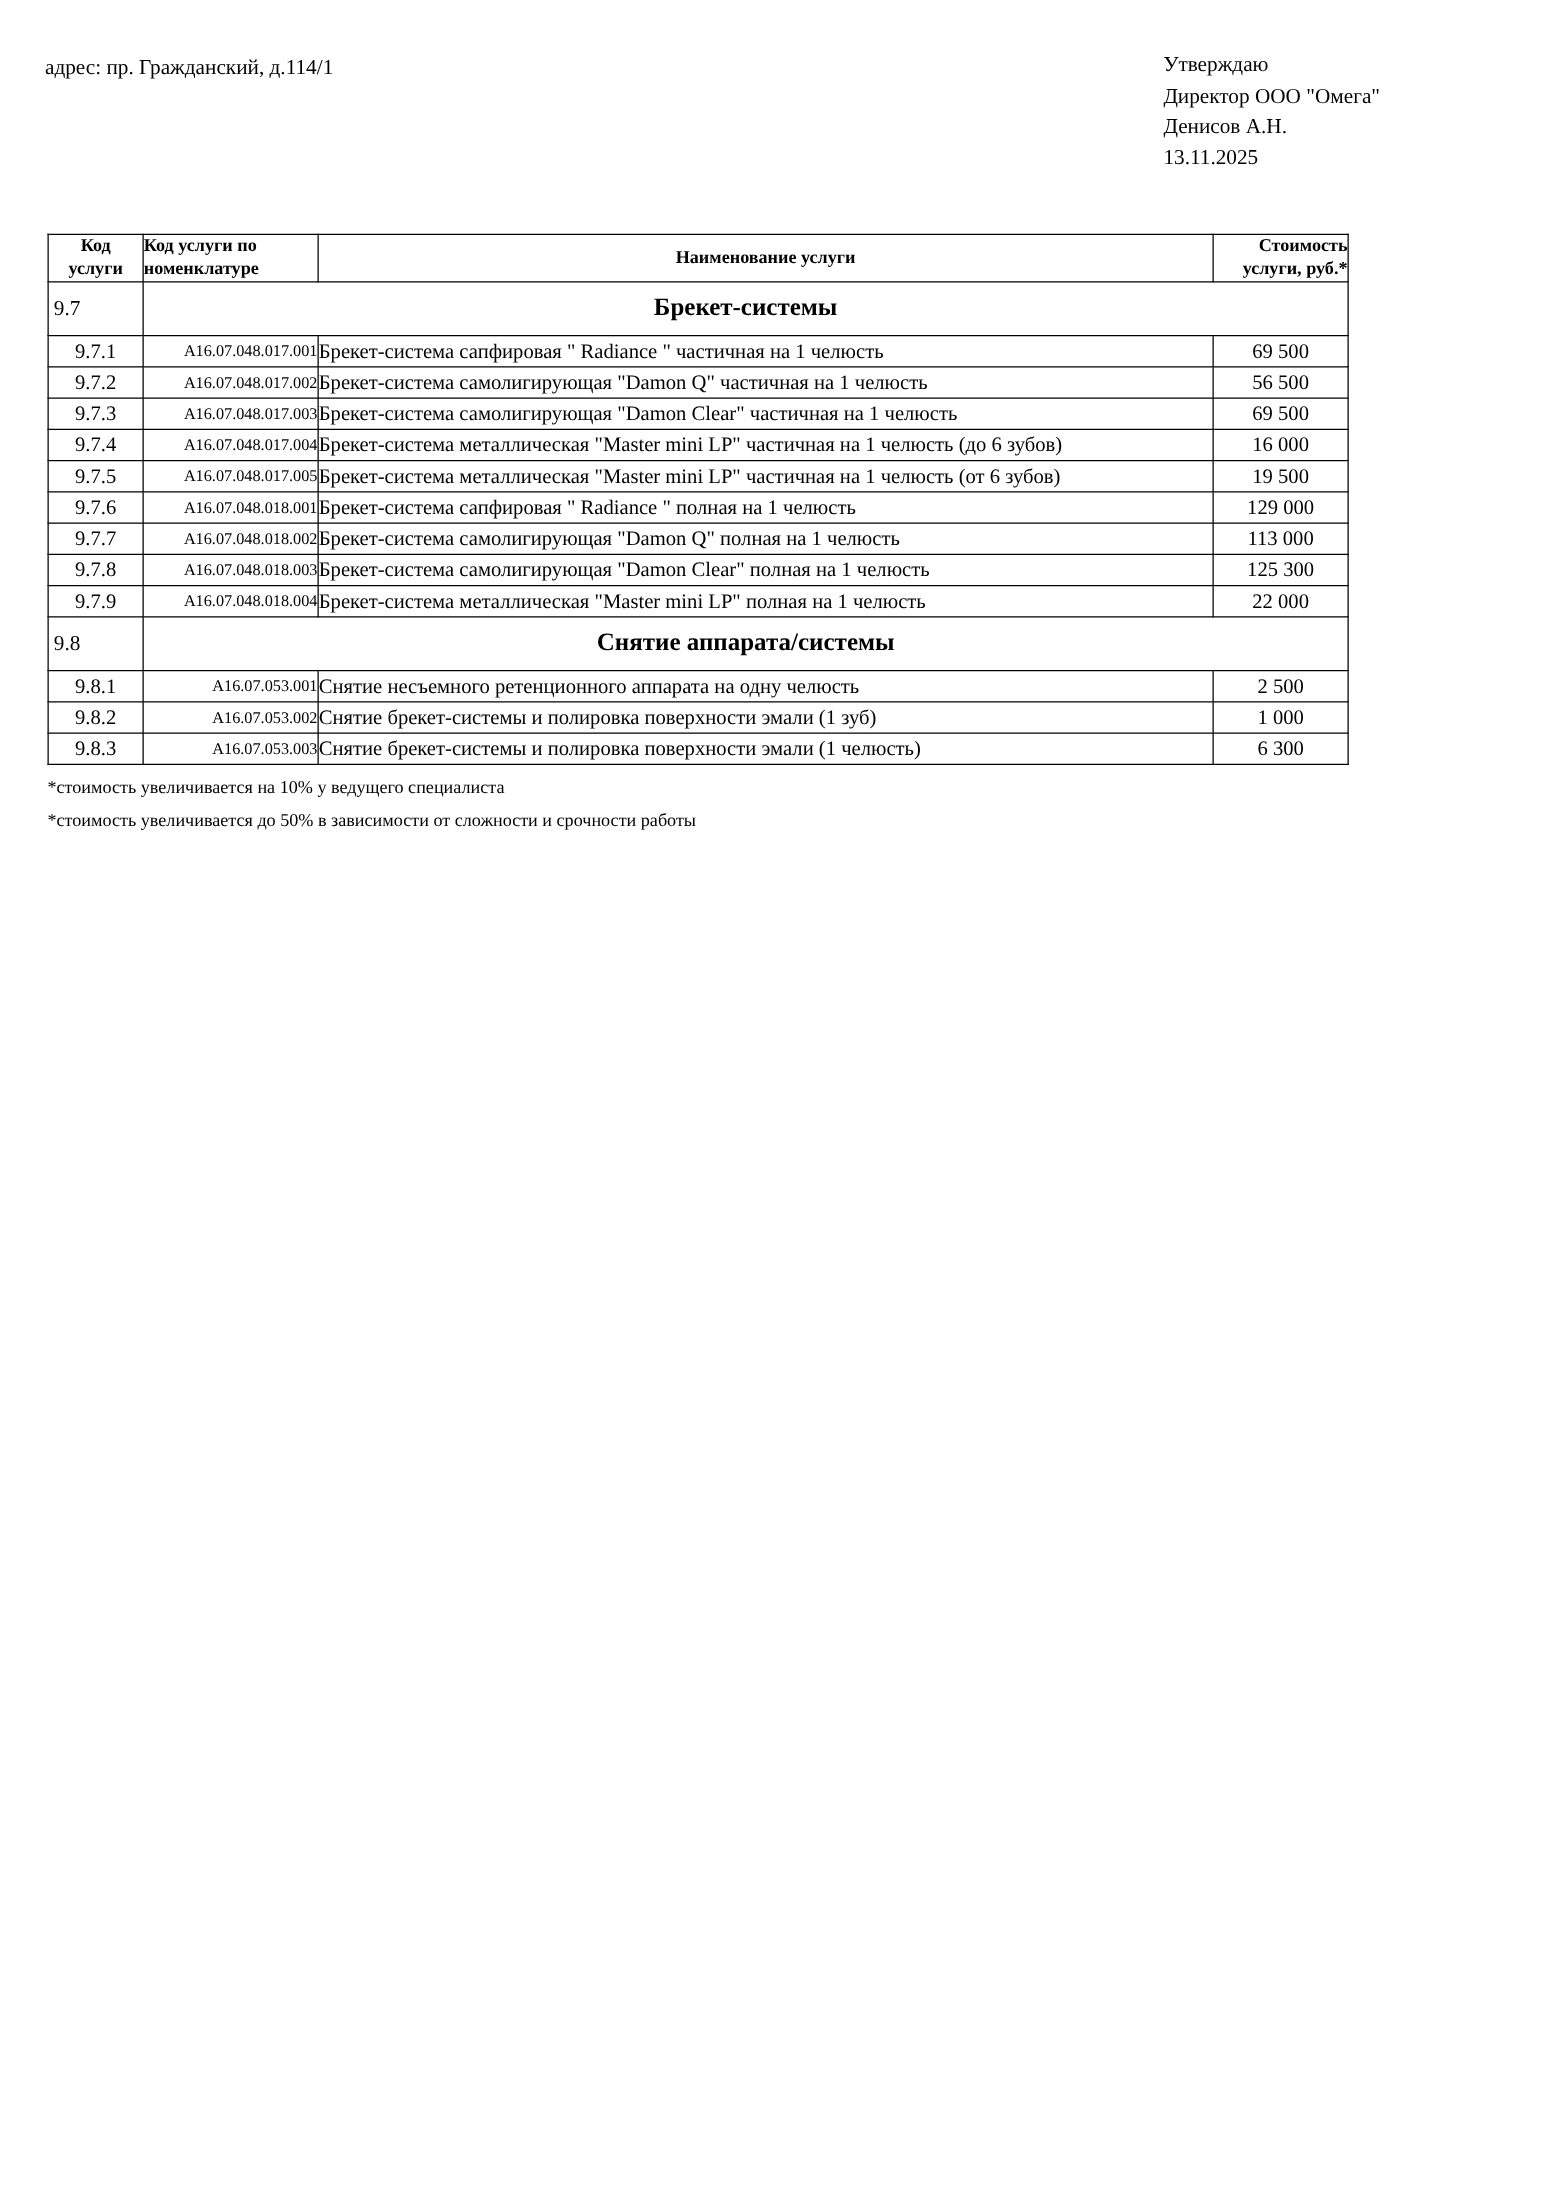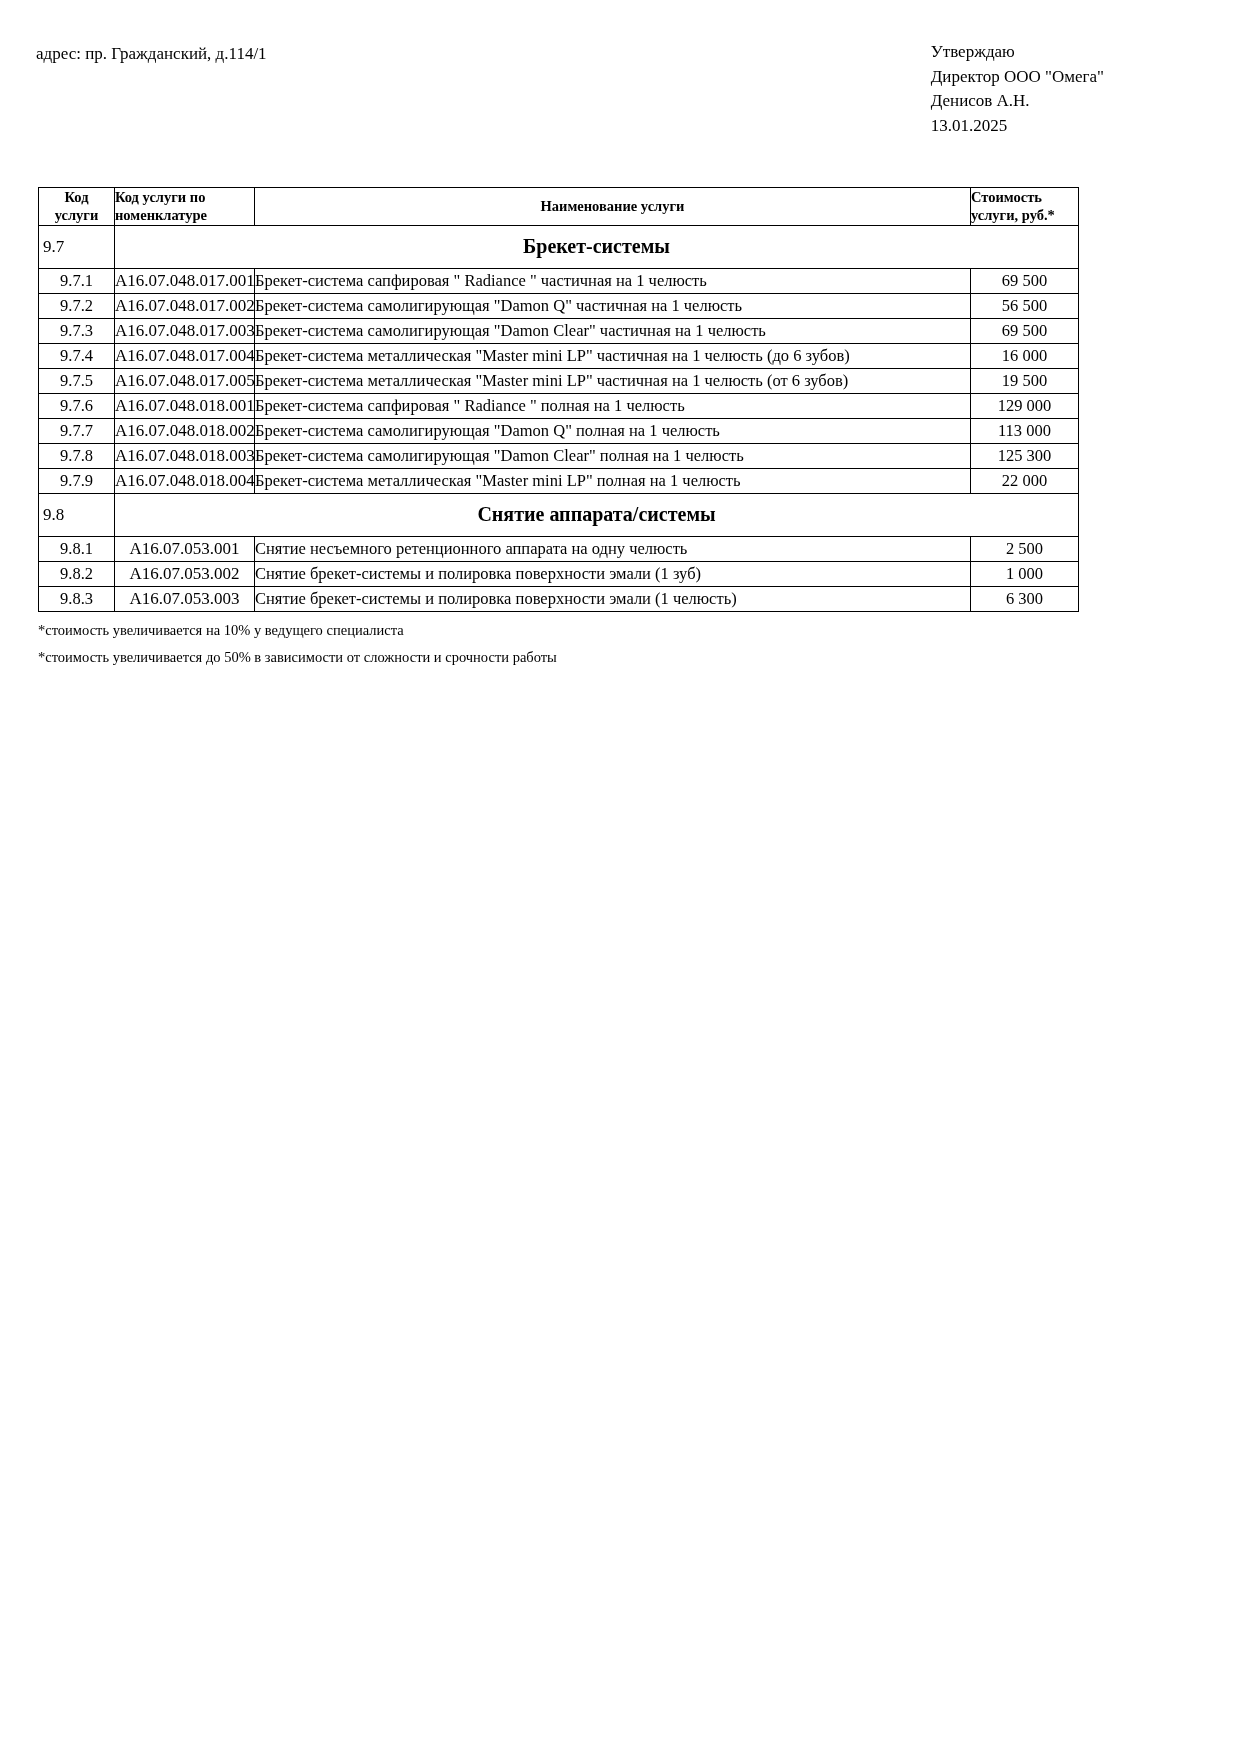--- a/index.html
+++ b/index.html
@@ -130,7 +130,7 @@
       <div>Утверждаю</div>
       <div>Директор ООО "Омега"</div>
       <div>Денисов А.Н.</div>
-      <div>13.01.2025</div>
+      <div>13.11.2025</div>
     </div>
   </div>
 

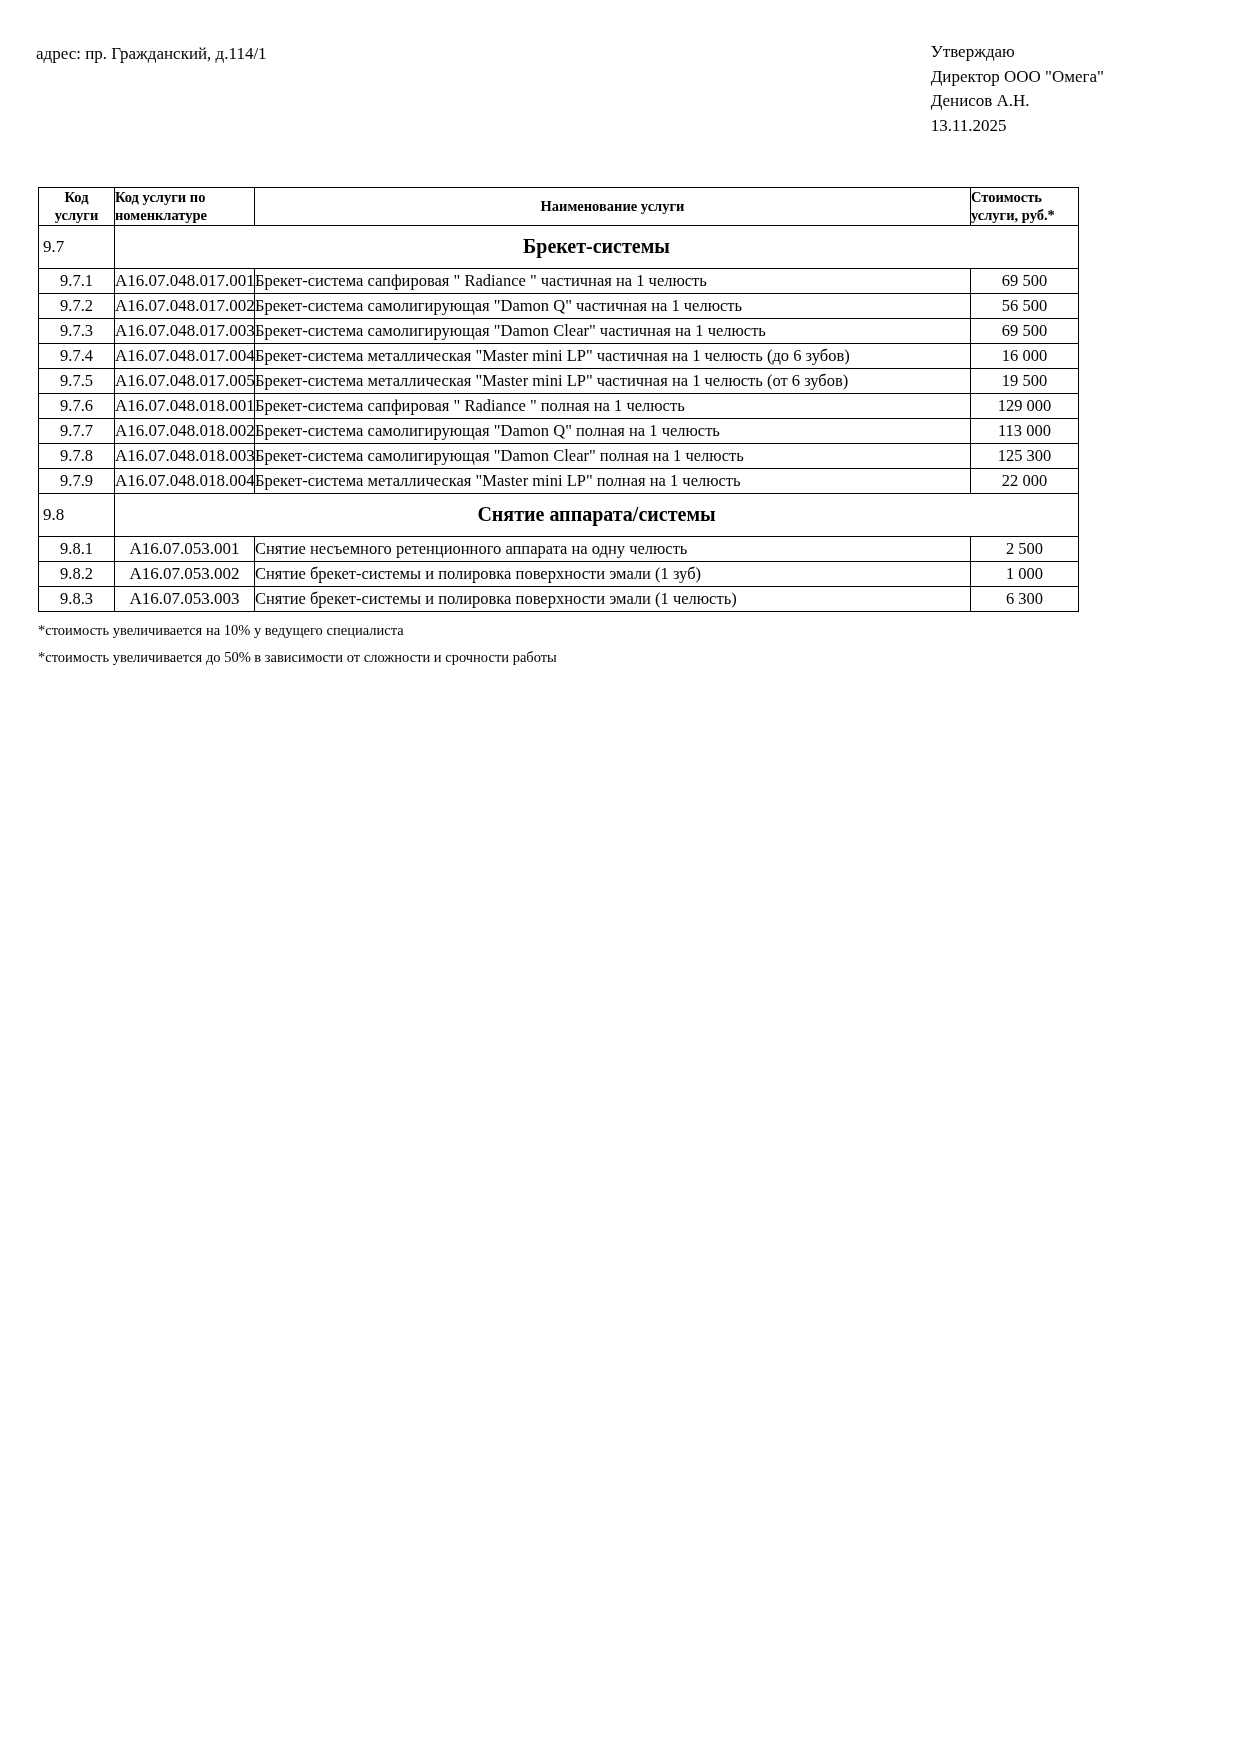--- a/index.html
+++ b/index.html
@@ -69,7 +69,7 @@
   th.h-code   { text-align: center; }
   th.h-nomen  { text-align: left; padding-left: 5px; }
   th.h-name   { text-align: center; }
-  th.h-price  { text-align: left; }
+  th.h-price  { text-align: right; }
 
   tr.section td {
     font-size: 20px;

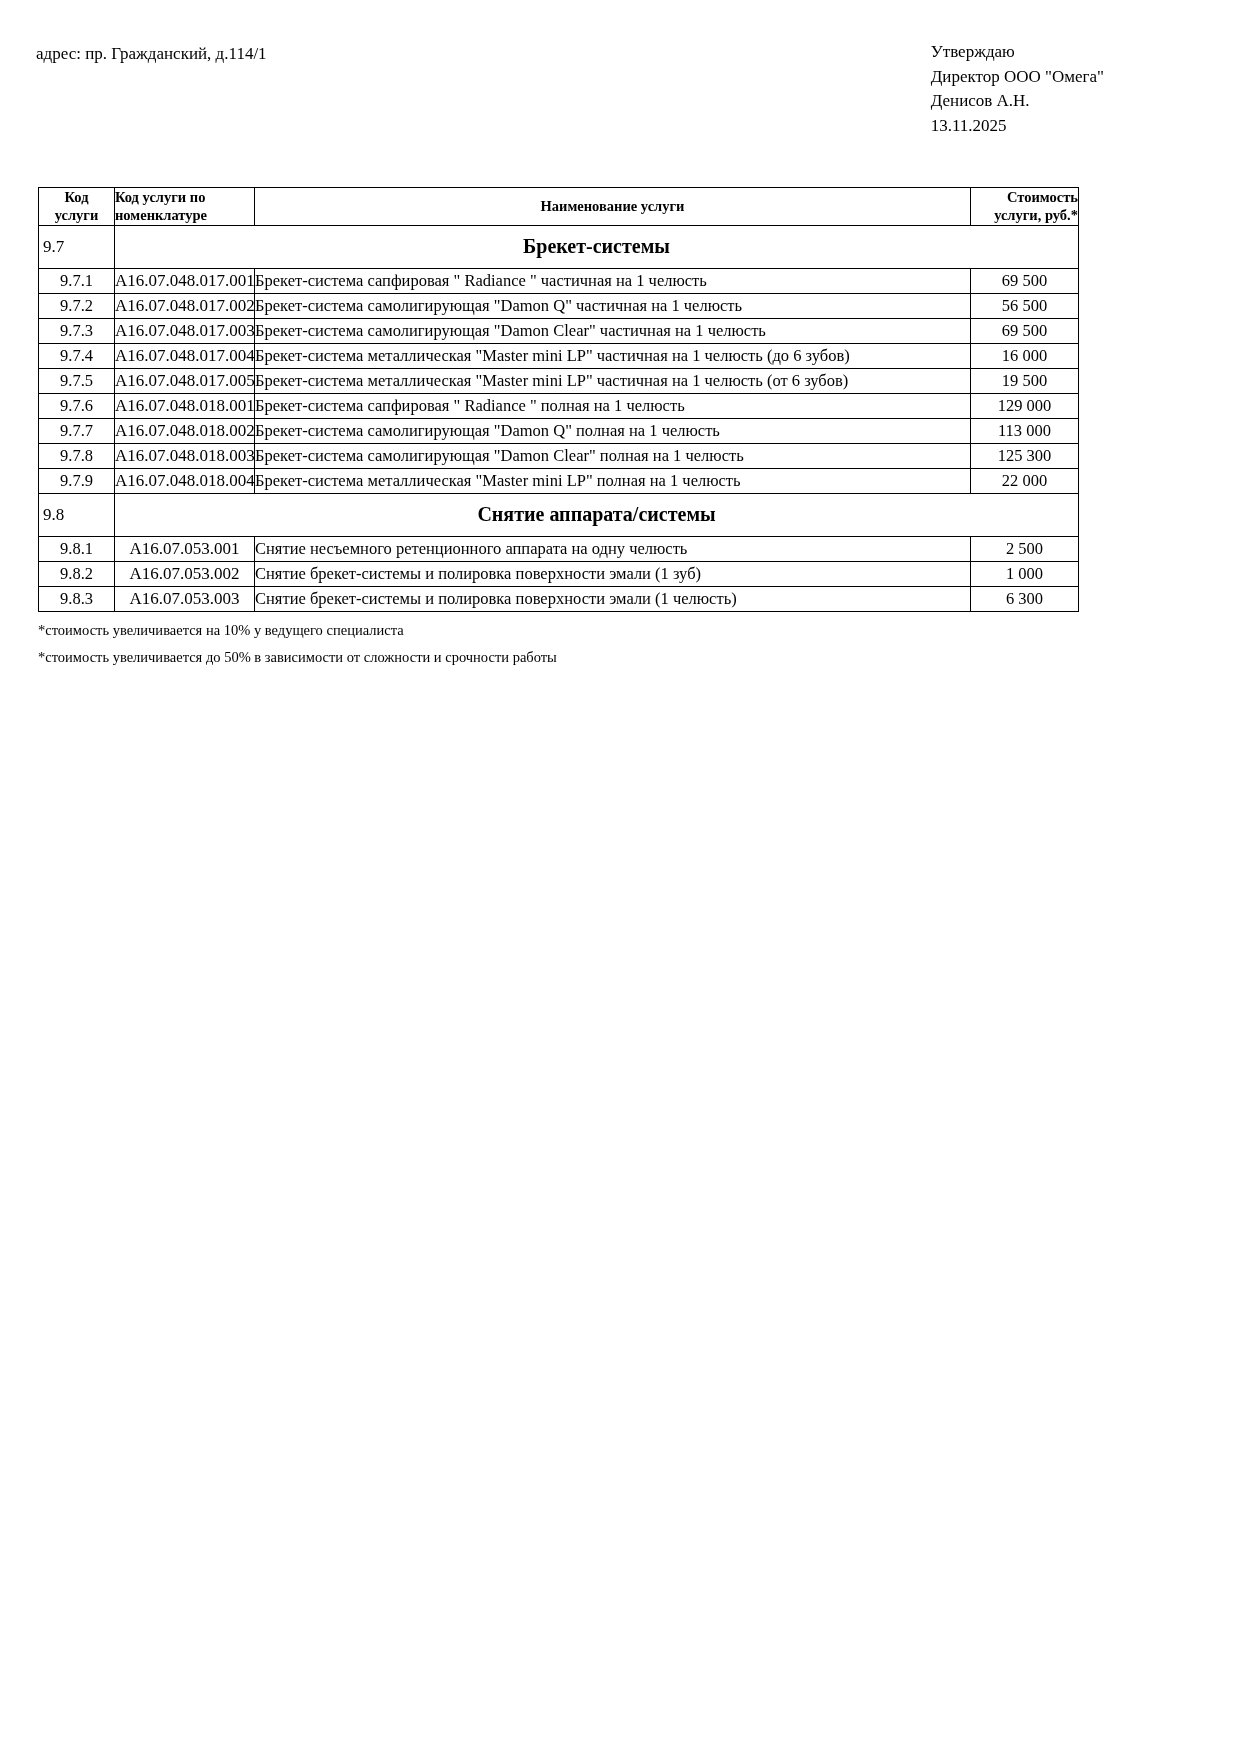--- a/index.html
+++ b/index.html
@@ -91,8 +91,8 @@
     padding: 2px 2px;
   }
   td.nomen {
-    font-size: 17px;
-    text-align: center;
+    font-size: 13px;
+    text-align: right;
     padding: 2px 4px 2px 5px;
   }
   td.name {

